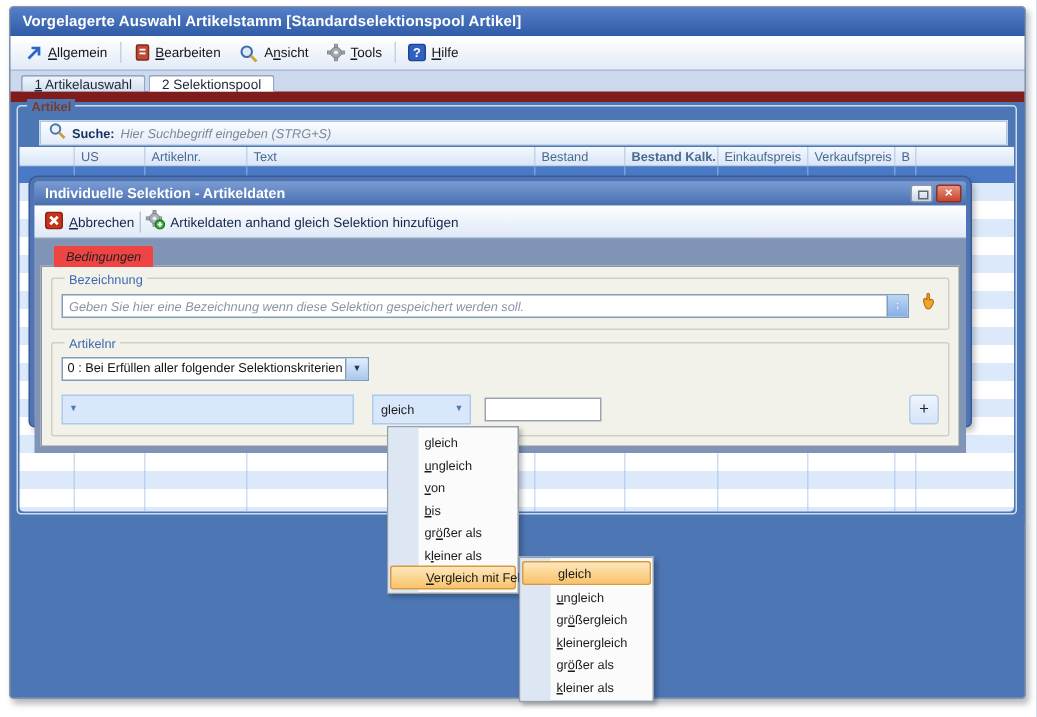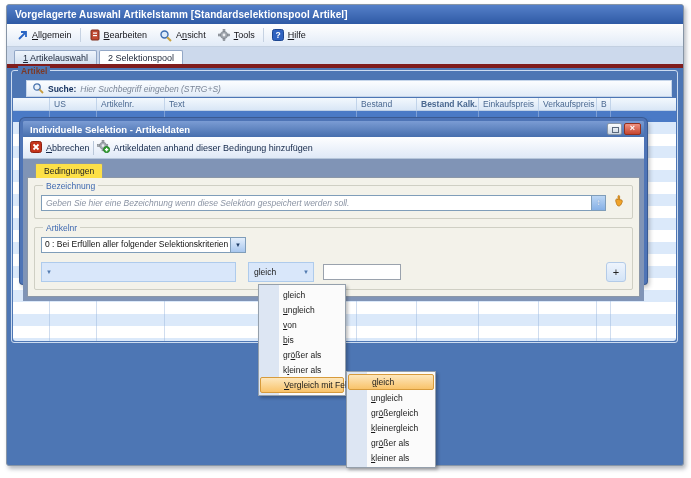--- a/index.html
+++ b/index.html
@@ -18,7 +18,7 @@
   .mb-sep { width:1px; background:#c6d2e2; margin:3px 2px; }
   .mb-icon { display:inline-flex; }
   
-  .tabstrip { height:21px; background:#ccd9ec; padding:3px 0 0 7px; display:flex; border-bottom:4px solid #7f1d1d; }
+  .tabstrip { height:21px; background:#ccd9ec; padding:3px 0 0 7px; display:flex; border-bottom:7px solid #7f1d1d; }
   .tab { display:inline-flex; align-items:center; padding:0 8px; margin-right:2px; font-size:9px; color:#1c2638;
          border:1px solid #92a7c6; border-bottom:none; border-radius:2px 2px 0 0;
          background:linear-gradient(#eff5fc,#d2dfef); position:relative; }

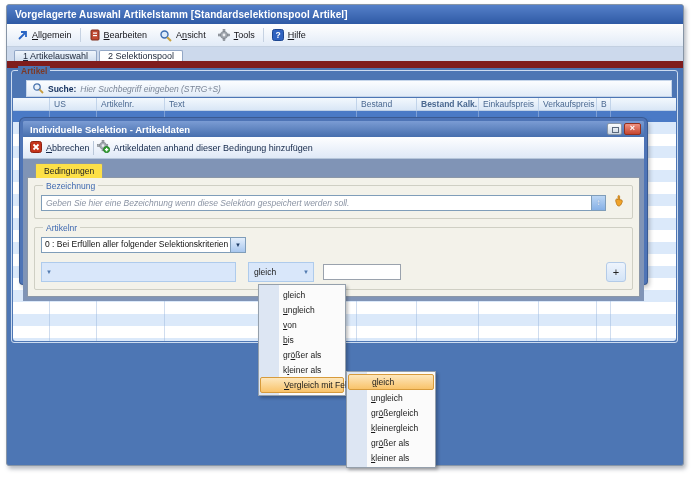--- a/index.html
+++ b/index.html
@@ -270,7 +270,7 @@
               <path d="M9.6 8 V11.2 M8 9.6 H11.2" stroke="#fff" stroke-width="1.2"></path>
             </svg>
           </span>
-          <span>Artikeldaten anhand dieser Bedingung hinzufügen</span>
+          <span>Artikeldaten anhand gleich Selektion hinzufügen</span>
         </div>
       </div>
       <div class="dlg-band">

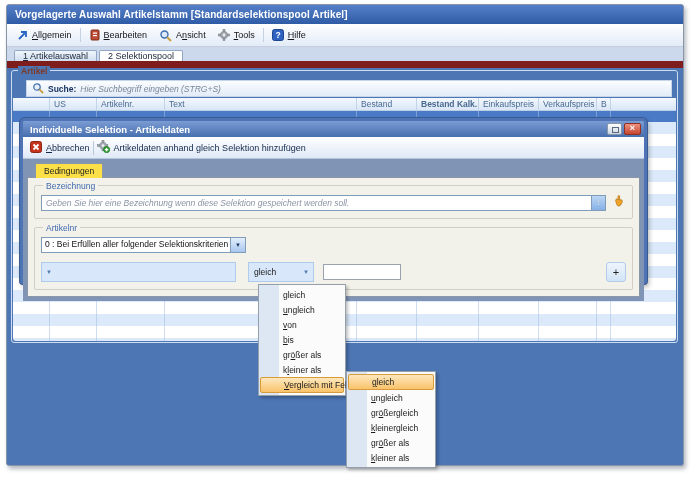--- a/index.html
+++ b/index.html
@@ -64,8 +64,8 @@
   .tb-sep { width:1px; height:14px; background:#b9c7d9; }
   .dlg-band { flex:1; display:flex; flex-direction:column; padding:4px 4px 4px; background:#8094b6; }
   .dlg-tab { width:max-content; margin-left:8px; margin-bottom:-1px; position:relative; z-index:2;
-             padding:2px 8px; font-size:8.5px; color:#222; background:#fde047;
-             border:1px solid #8b97a8; border-bottom:none; border-radius:2px 2px 0 0; }
+             padding:2px 8px; font-size:8.5px; color:#222; background:#ef4444;
+             border:1px solid #8b97a8; border-bottom:none; border-radius:2px 2px 0 0;font-style:italic; }
   .dlg-panel { flex:1; border:1px solid #8b97a8; background:#f3f2ea; padding:1px 2px; }
   fieldset.grp { border:1px solid #cfcfc4; border-radius:2px; position:relative; }
   .grp-label { position:absolute; top:-5px; left:8px; background:#f3f2ea; padding:0 3px; font-size:8.5px; color:#3e68b0; }

